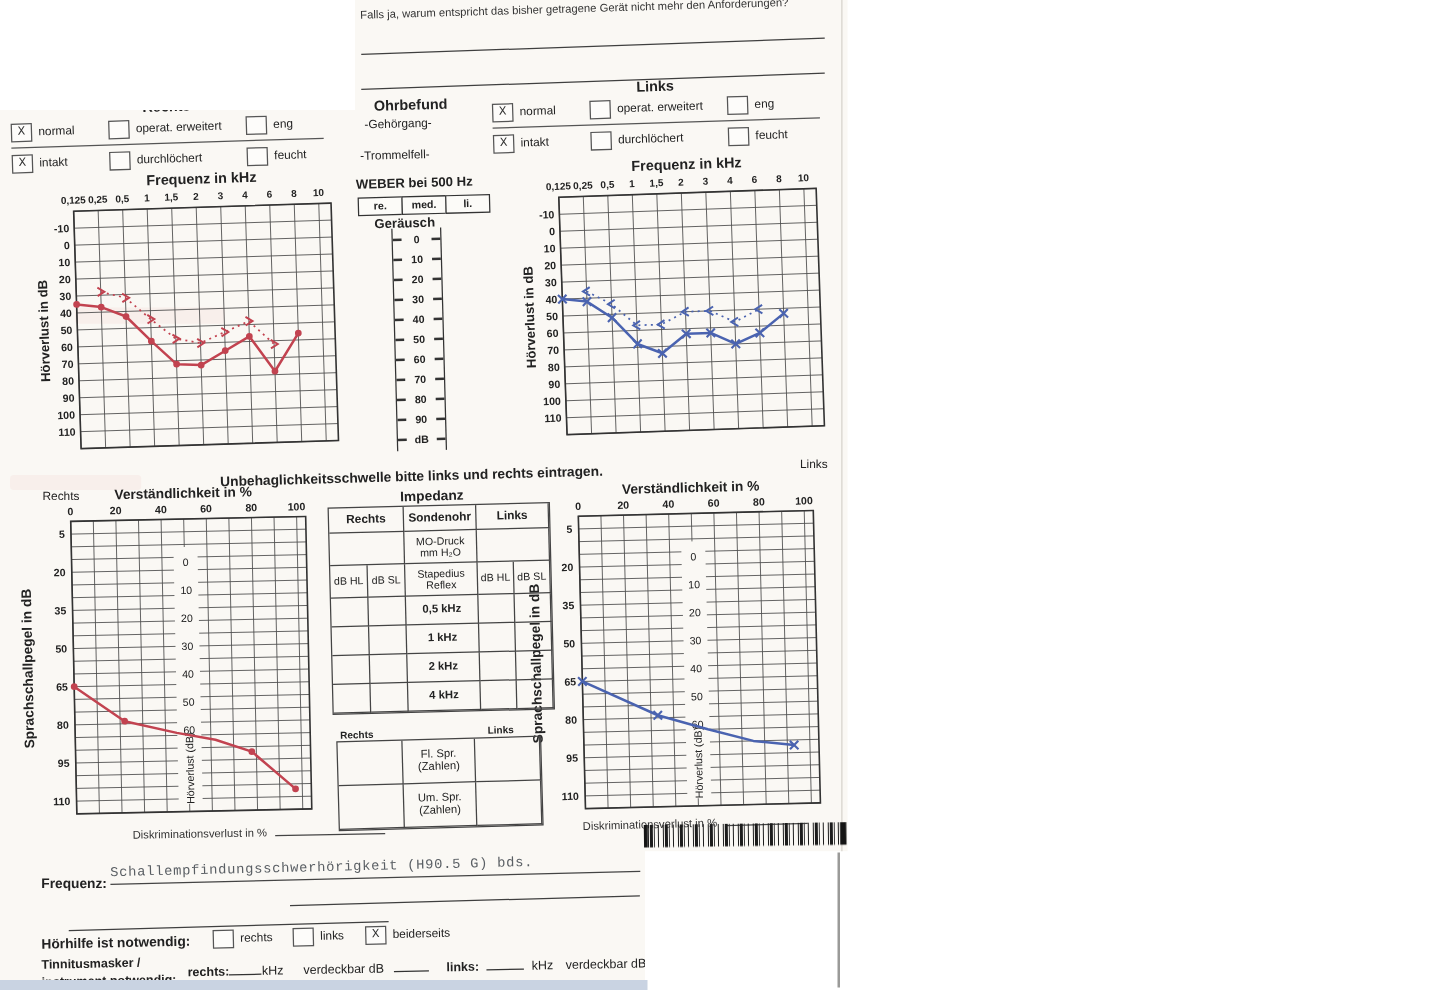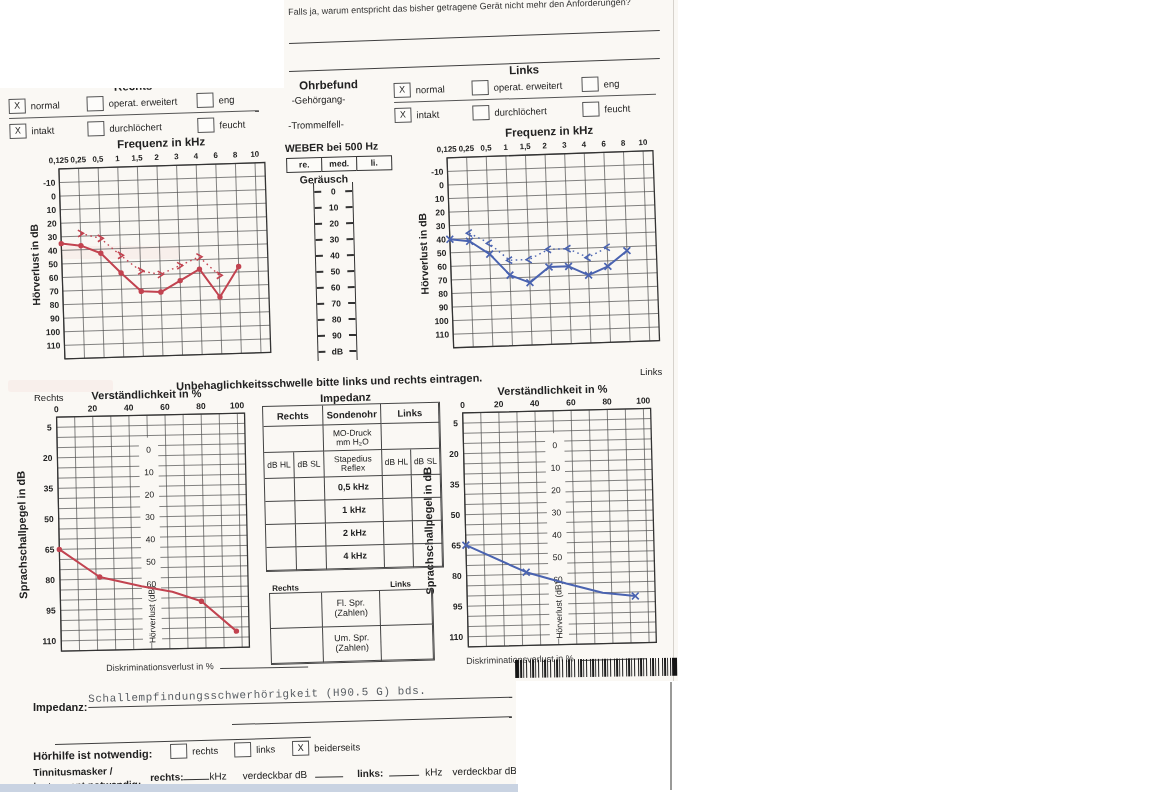--- a/index.html
+++ b/index.html
@@ -594,7 +594,7 @@
 
   <div class="abs barcode rot" style="left:515px;top:660px;width:154px;transform:rotate(-0.8deg);"></div>
 
-  <div class="abs diag-lab" style="left:33px;top:701px;">Impedanz:</div>
+  <div class="abs diag-lab" style="left:33px;top:701px;">Frequenz:</div>
   <div class="abs diag-val rot" style="left:88px;top:693px;transform:rotate(-1.4deg);">Schallempfindungsschwerhörigkeit (H90.5 G) bds.</div>
   <div class="abs ln rot" style="left:232px;top:724px;width:280px;transform:rotate(-1.6deg);"></div>
   <div class="abs ln rot" style="left:55px;top:744px;width:256px;transform:rotate(-1.6deg);"></div>

